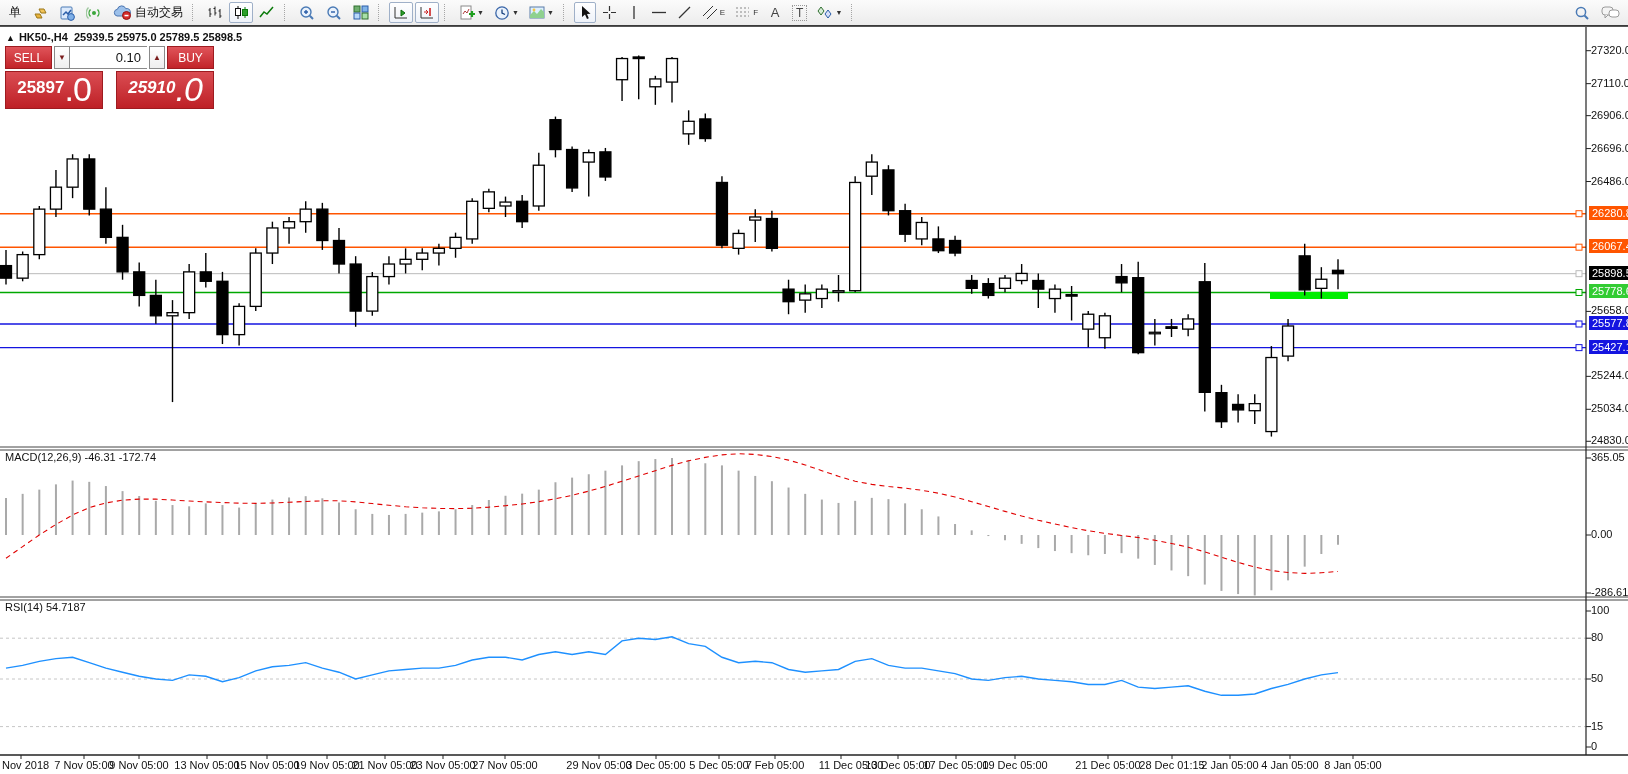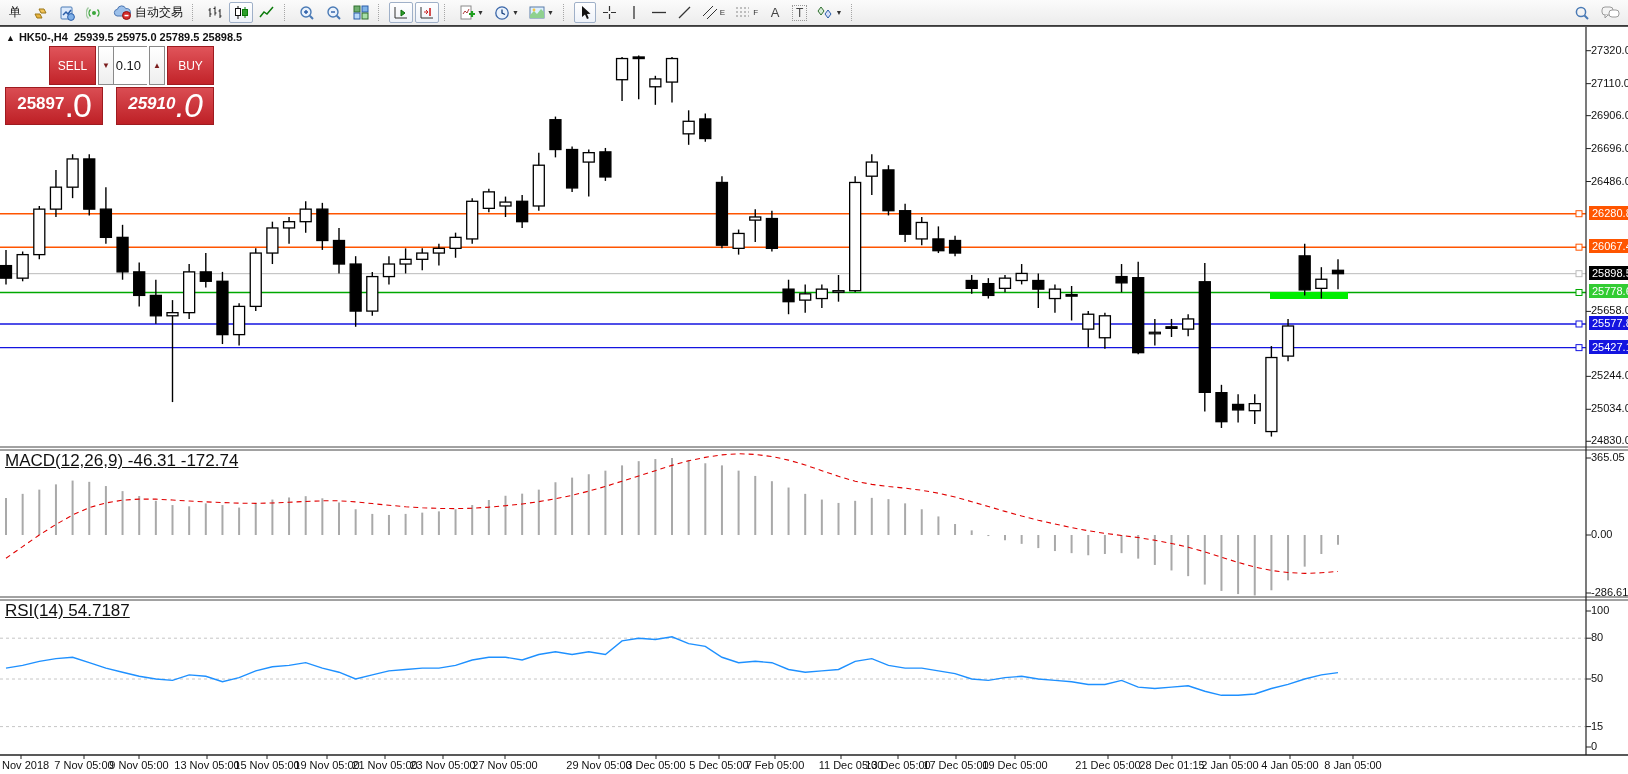--- a/index.html
+++ b/index.html
@@ -31,7 +31,7 @@
   .dlabel{position:absolute;top:759px;font-size:11px;color:#111;transform:translateX(-50%);white-space:nowrap;}
   
   .trade-panel{position:absolute;left:5px;top:46px;width:209px;}
-  .tp-row{display:flex;height:39px;margin-left:44px;}
+  .tp-row{display:flex;height:23px;}
   .btn-sell,.btn-buy{flex:0 0 47px;background:linear-gradient(#e05а5е,#c22329);background:linear-gradient(#e0545a,#c22329);
     color:#fff;font-size:12px;display:flex;align-items:center;justify-content:center;border:1px solid #9e1b20;box-sizing:border-box;}
   .btn-buy{margin-left:2px;}

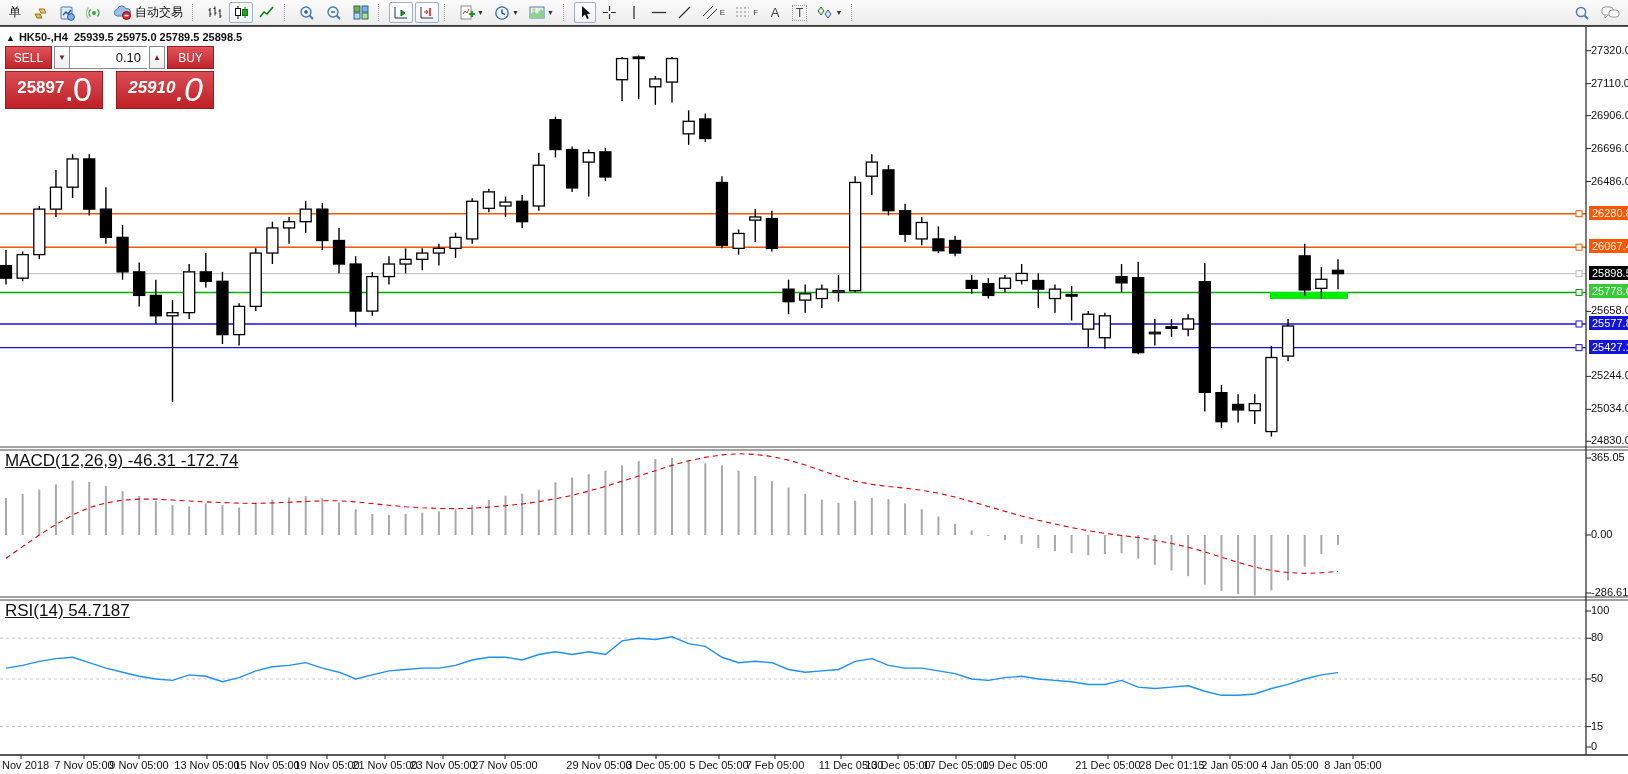--- a/index.html
+++ b/index.html
@@ -24,7 +24,7 @@
   #chart-svg{position:absolute;top:0;left:0;}
   .chart-title{position:absolute;left:6px;top:31px;font-size:11px;font-weight:700;color:#111;white-space:nowrap;}
   .chart-title .arrow{font-size:9px;margin-right:4px;}
-  .ind-label{position:absolute;left:5px;font-size:17px;color:#111;white-space:nowrap;text-decoration:underline;}
+  .ind-label{position:absolute;left:5px;font-size:11px;color:#111;white-space:nowrap;}
   .annot{position:absolute;font-weight:700;white-space:nowrap;}
   .axlabel{position:absolute;left:1591px;font-size:11px;color:#111;white-space:nowrap;}
   .lvlabel{position:absolute;left:1589px;font-size:11px;color:#fff;padding:1px 3px 1px 3px;line-height:12px;white-space:nowrap;}

